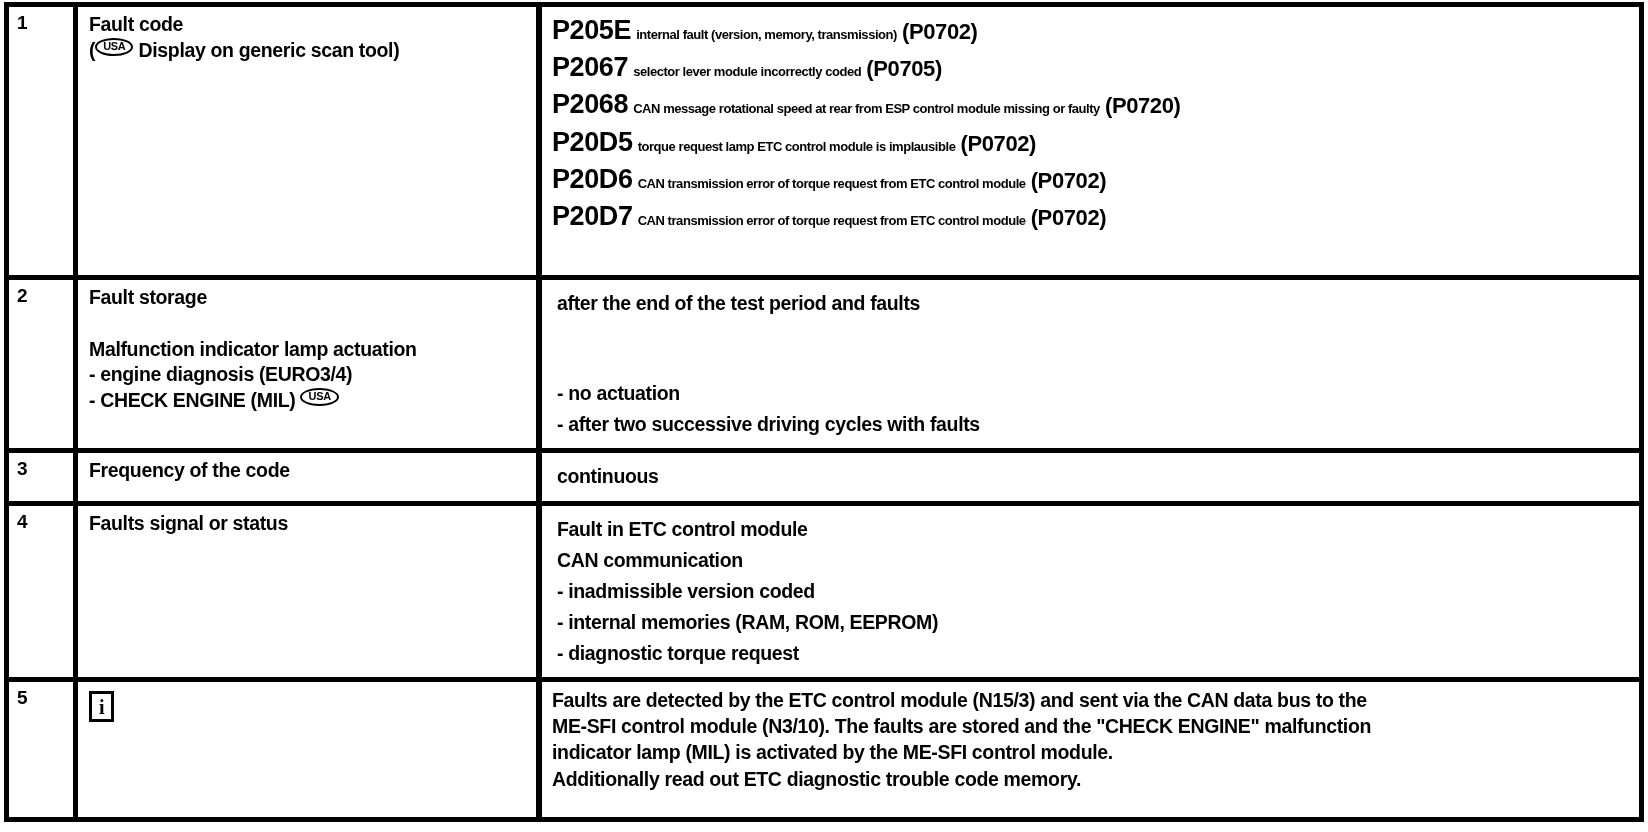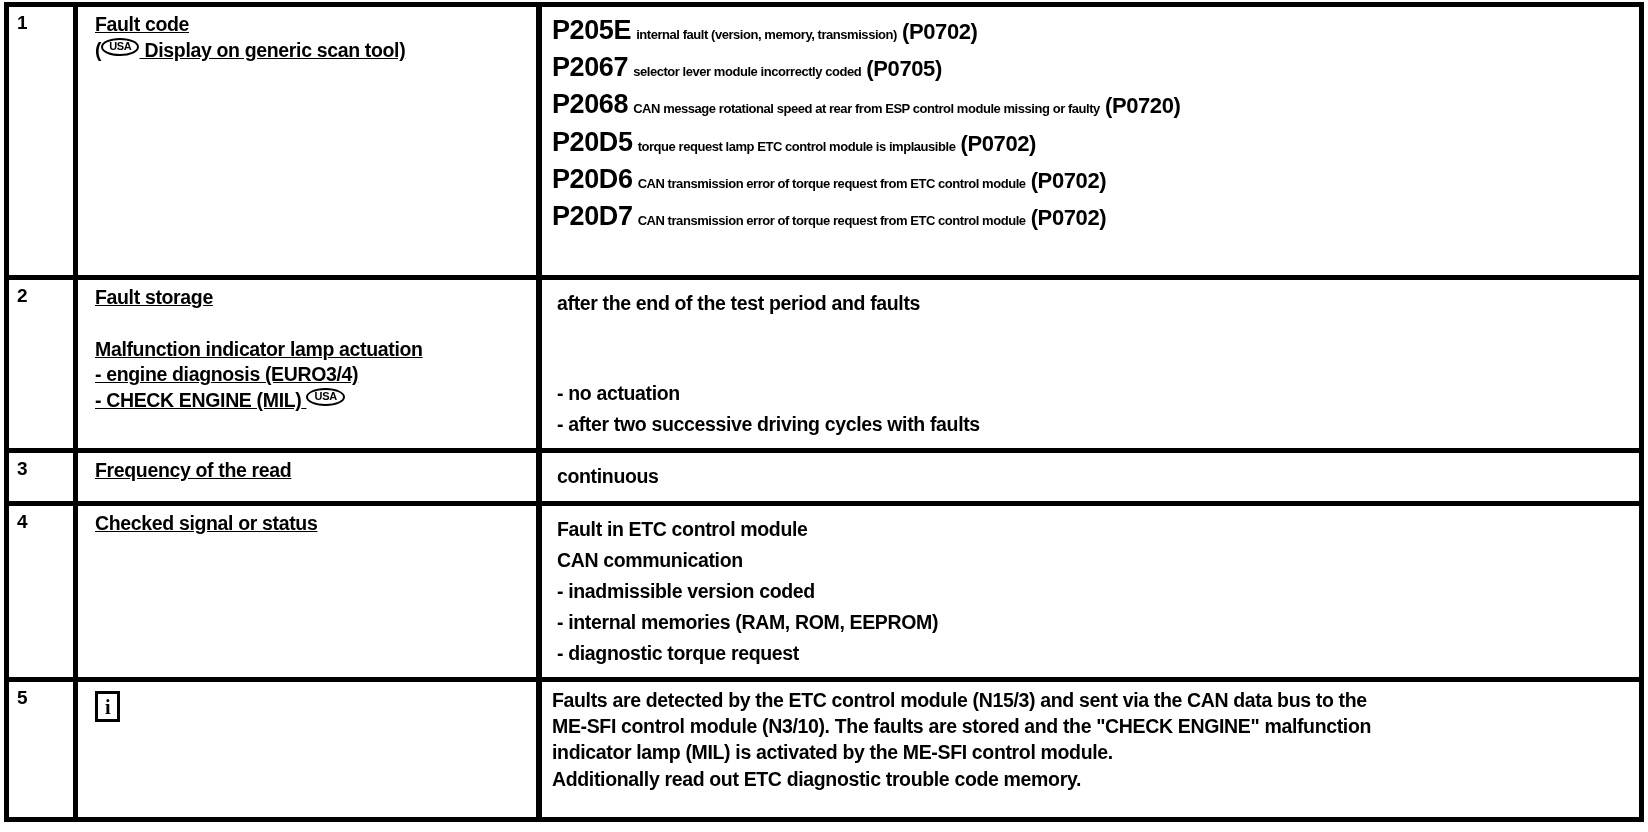--- a/index.html
+++ b/index.html
@@ -56,12 +56,11 @@
     flex: 0 0 464px;
     border-right: 6px solid #000;
     box-sizing: border-box;
-    padding: 5px 6px 6px 17px;
+    padding: 5px 6px 6px 11px;
     font-size: 19.5px;
     font-weight: bold;
     line-height: 1.32;
     letter-spacing: -0.35px;
-    text-decoration: underline;
   }
 
   .c-value {

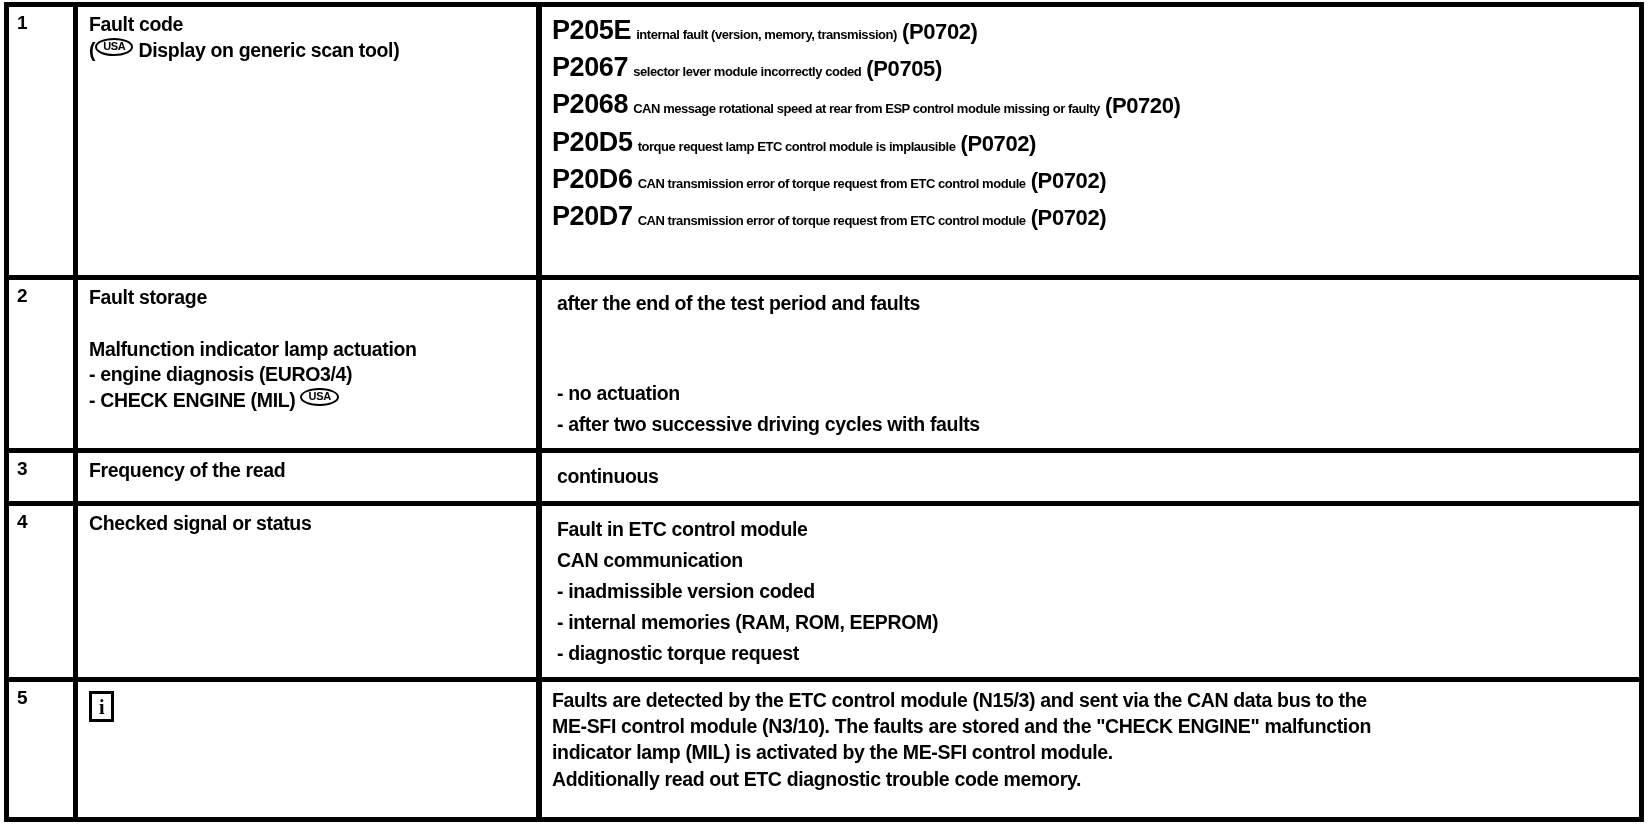--- a/index.html
+++ b/index.html
@@ -208,7 +208,7 @@
     <div class="row row-3">
       <div class="c-num">3</div>
       <div class="c-label">
-        <div>Frequency of the read</div>
+        <div>Frequency of the code</div>
       </div>
       <div class="c-value">
         <div class="sub-line">continuous</div>

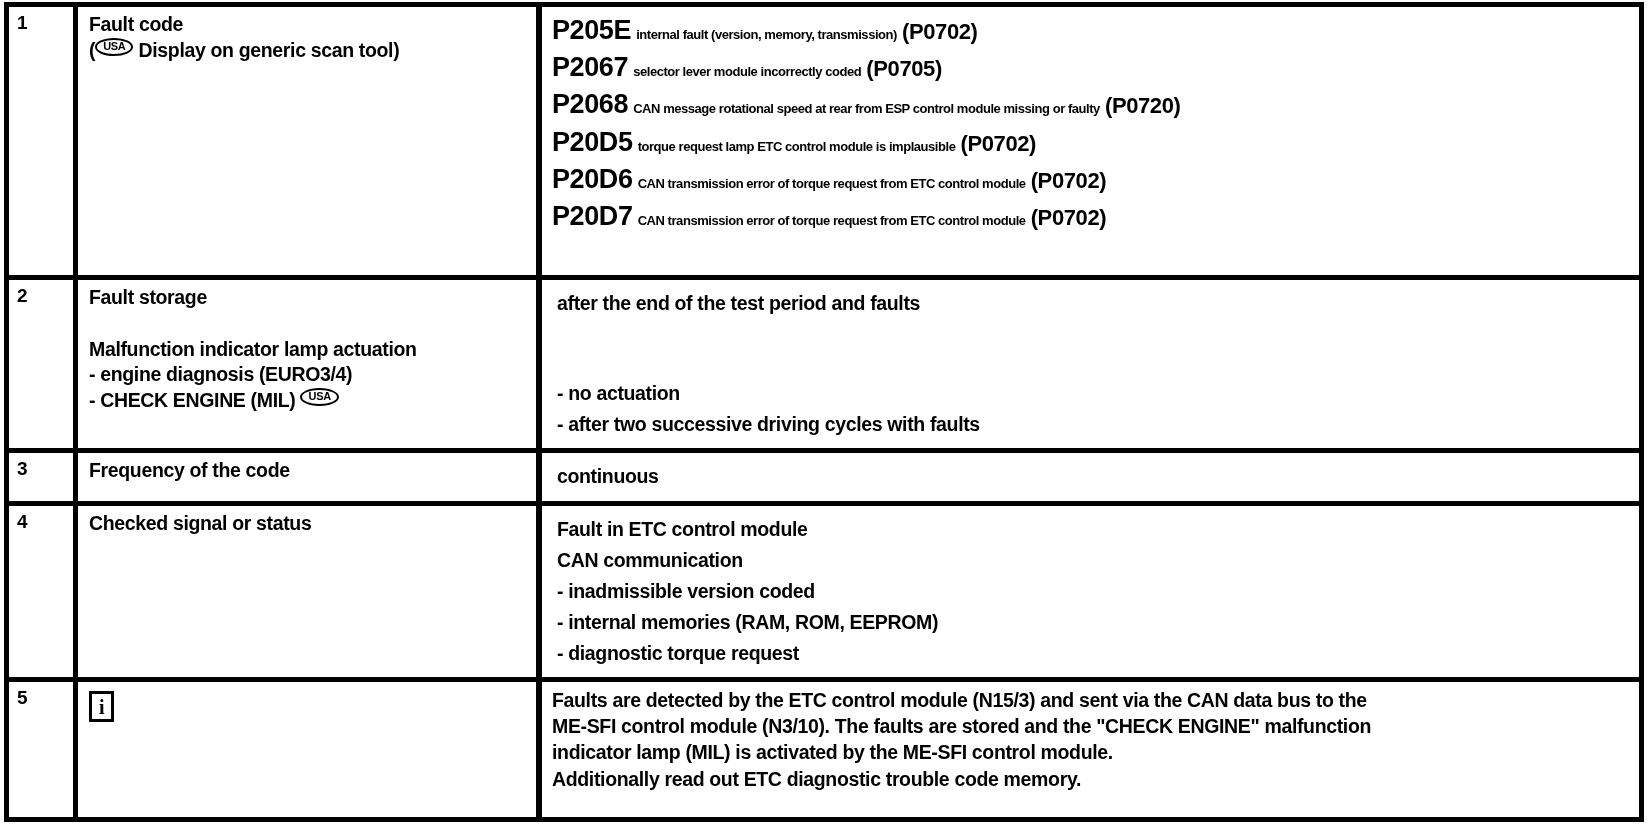--- a/index.html
+++ b/index.html
@@ -218,7 +218,7 @@
     <div class="row row-4">
       <div class="c-num">4</div>
       <div class="c-label">
-        <div>Checked signal or status</div>
+        <div>Faults signal or status</div>
       </div>
       <div class="c-value">
         <div class="sub-line">Fault in ETC control module</div>

